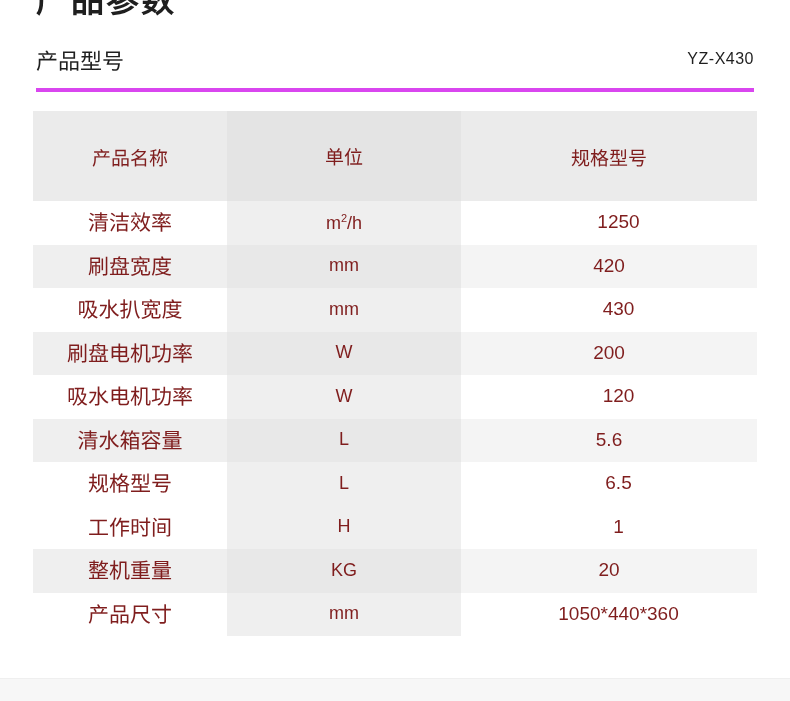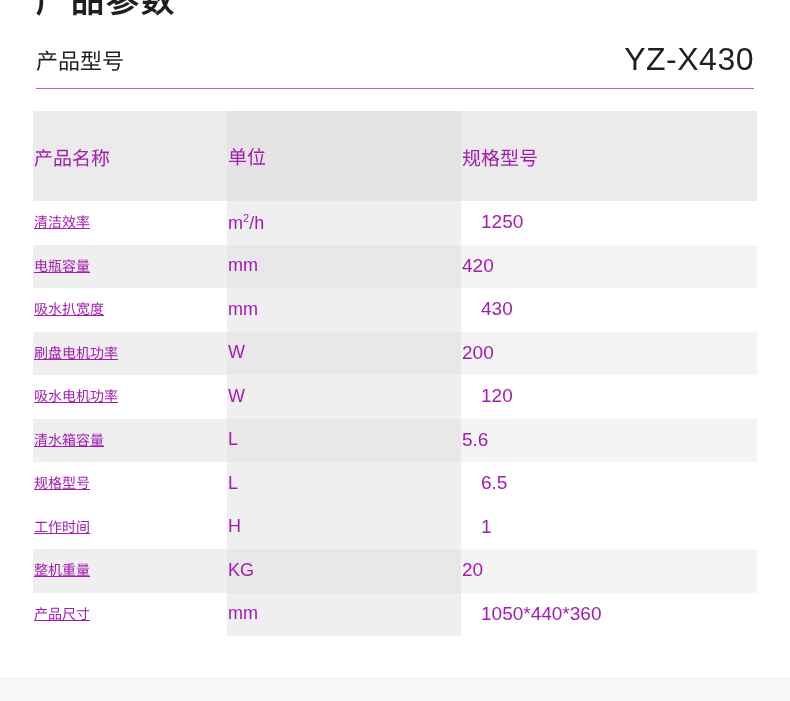--- a/index.html
+++ b/index.html
@@ -51,7 +51,7 @@
     left: 36px;
     right: 36px;
     height: 58px;
-    border-bottom: 1px solid #d946ef;
+    border-bottom: 4px solid #d946ef;
     display: flex;
     align-items: center;
     justify-content: space-between;

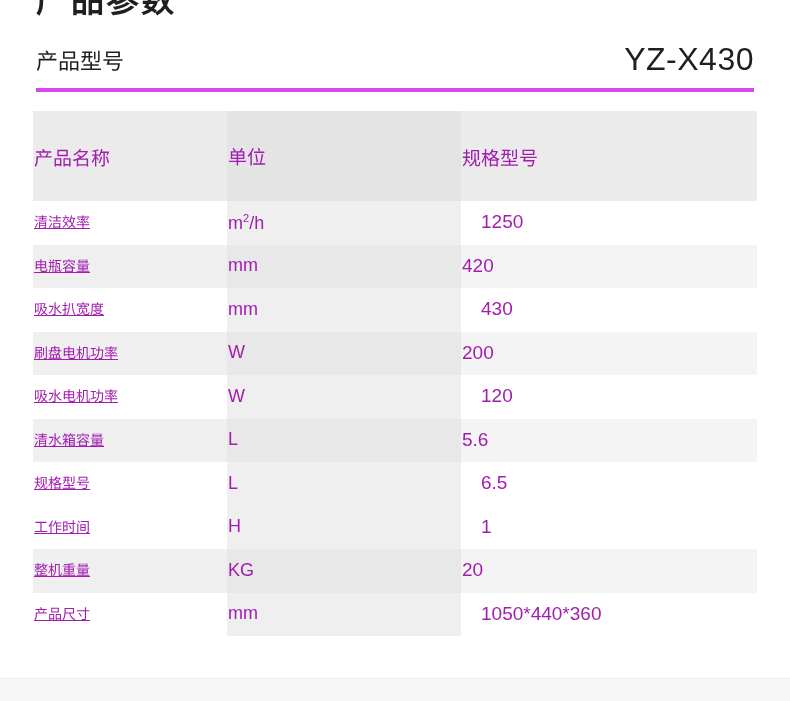--- a/index.html
+++ b/index.html
@@ -61,7 +61,7 @@
     color: #1f1f1f;
   }
   .model-value {
-    font-size: 32px;
+    font-size: 16px;
     color: #1f1f1f;
     letter-spacing: 0.5px;
   }

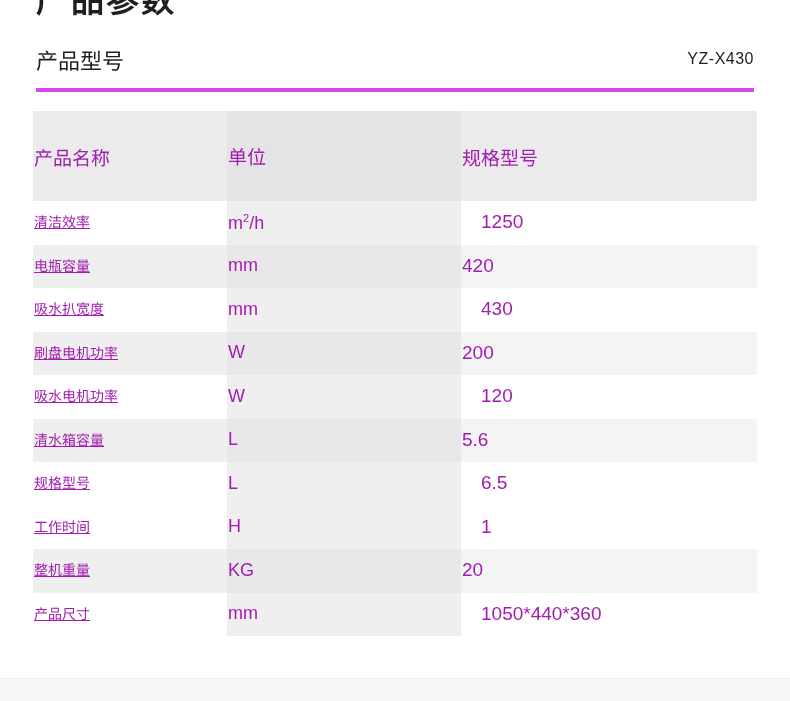--- a/index.html
+++ b/index.html
@@ -82,10 +82,10 @@
   .spec-table th,
   .spec-table td {
     border: none;
-    text-align: left;
+    text-align: center;
     vertical-align: middle;
     font-weight: normal;
-    color: #a21caf;
+    color: #7f1d1d;
   }
   .spec-table thead th {
     height: 88px;

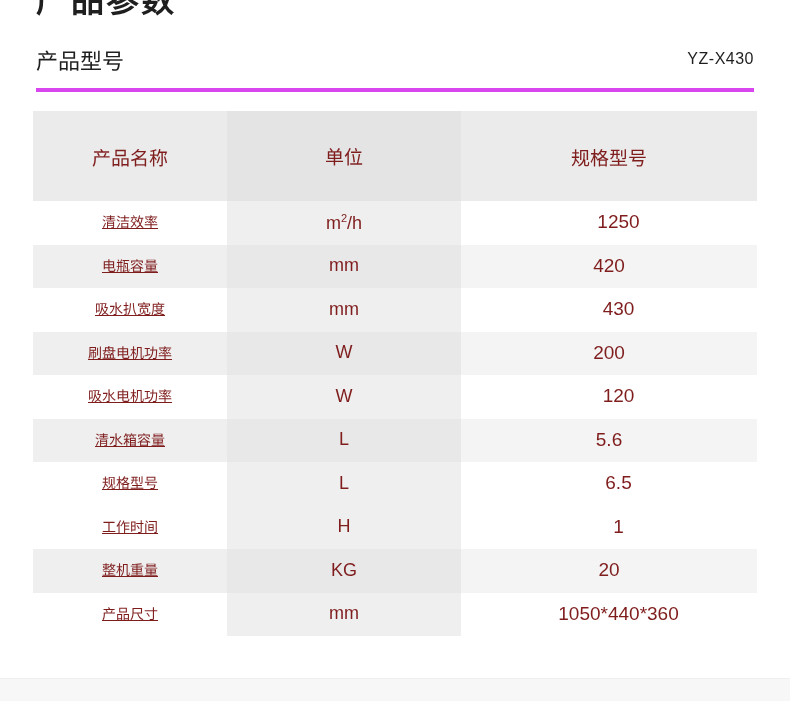--- a/index.html
+++ b/index.html
@@ -108,7 +108,7 @@
   .spec-table tbody tr.odd td.col3 { background: #ffffff; padding-left: 20px; }
   .spec-table tbody tr.even td.col3 { background: #f4f4f4; }
 
-  .spec-table tbody td.col1 { font-size: 14px; text-decoration: underline; }
+  .spec-table tbody td.col1 { font-size: 21px; }
   .spec-table tbody td.col2 { font-size: 18px; }
   .spec-table tbody td.col3 { font-size: 19px; }
 

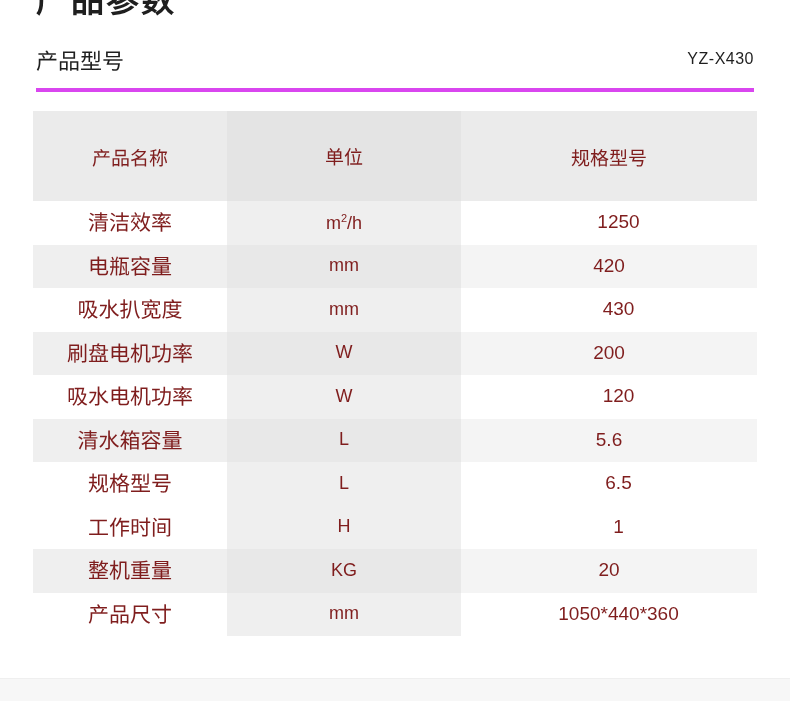--- a/index.html
+++ b/index.html
@@ -160,7 +160,7 @@
         <td class="col3">1250</td>
       </tr>
       <tr class="even">
-        <td class="col1">电瓶容量</td>
+        <td class="col1">刷盘宽度</td>
         <td class="col2">mm</td>
         <td class="col3">420</td>
       </tr>

